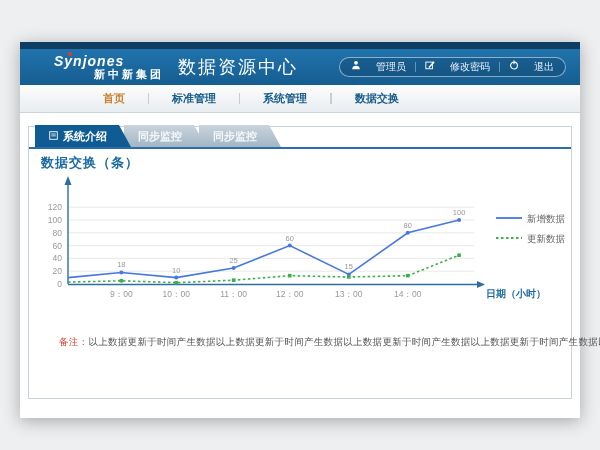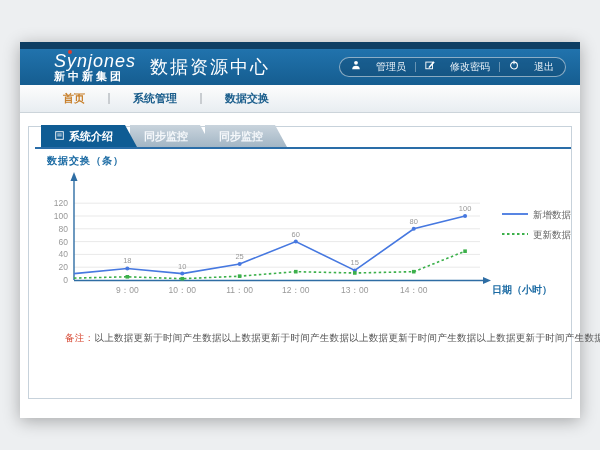--- a/index.html
+++ b/index.html
@@ -21,7 +21,7 @@
     display: flex; align-items: center; position: relative;
   }
   .logo { margin-left: 34px; position: relative; line-height: 1.05; }
-  .logo-en { color: #fff; font-size: 18px; font-weight: normal; font-style: italic; letter-spacing: 1px; }
+  .logo-en { color: #fff; font-size: 14px; font-weight: bold; font-style: italic; letter-spacing: 1px; }
   .logo-dot { position: absolute; left: 14px; top: -2px; width: 4px; height: 4px; border-radius: 50%; background: #e03c2d; }
   .logo-cn { color: #fff; font-size: 11px; font-weight: bold; letter-spacing: 3px; }
   .app-title { color: #fff; font-size: 18px; letter-spacing: 2px; margin-left: 14px; }

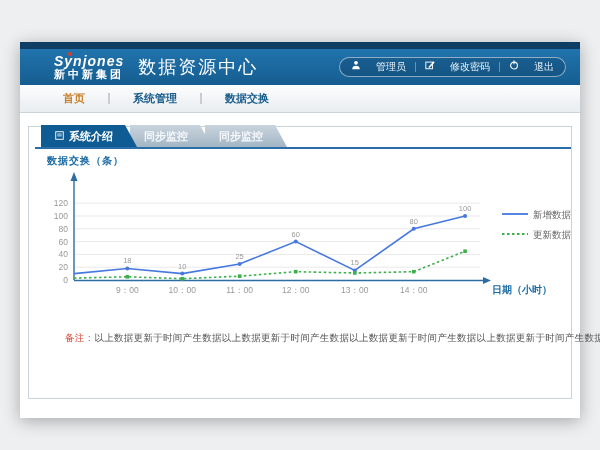--- a/index.html
+++ b/index.html
@@ -23,7 +23,7 @@
   .logo { margin-left: 34px; position: relative; line-height: 1.05; }
   .logo-en { color: #fff; font-size: 14px; font-weight: bold; font-style: italic; letter-spacing: 1px; }
   .logo-dot { position: absolute; left: 14px; top: -2px; width: 4px; height: 4px; border-radius: 50%; background: #e03c2d; }
-  .logo-cn { color: #fff; font-size: 11px; font-weight: bold; letter-spacing: 3px; }
+  .logo-cn { color: #fff; font-size: 11px; font-weight: bold; letter-spacing: 3px; margin-left: 40px; }
   .app-title { color: #fff; font-size: 18px; letter-spacing: 2px; margin-left: 14px; }
   .user-pill {
     position: absolute; right: 14px; top: 8px; height: 20px;

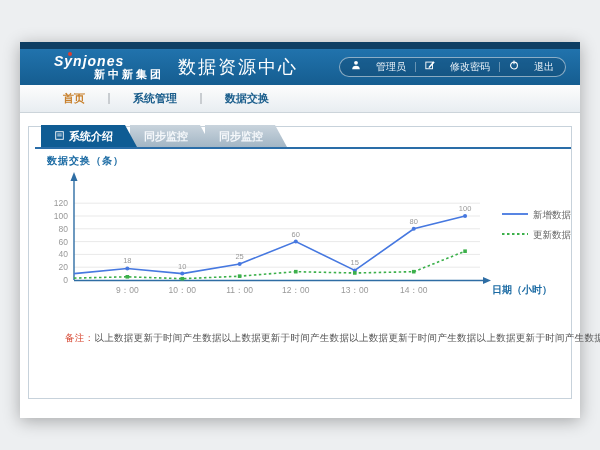--- a/index.html
+++ b/index.html
@@ -35,7 +35,7 @@
   
   .nav {
     height: 28px; background: linear-gradient(#fdfdfd, #e8edf1);
-    border-bottom: 1px solid #ccd4da; display: flex; align-items: center; padding-left: 20px;
+    border-bottom: 1px solid #ccd4da; display: flex; align-items: center; padding-left: 60px;
   }
   .nav-item { font-size: 11px; font-weight: bold; color: #1b5e8c; padding: 0 23px; cursor: pointer; white-space: nowrap; }
   .nav-item.active { color: #c8802c; }

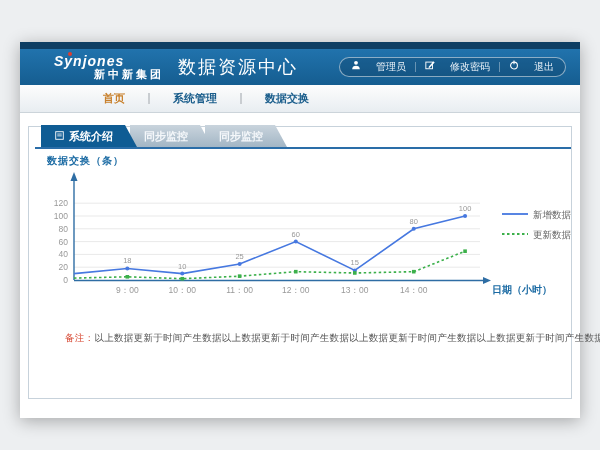--- a/index.html
+++ b/index.html
@@ -112,6 +112,7 @@
   <div class="nav">
     <span class="nav-item active">首页</span>
     <span class="nav-sep"></span>
+    <span class="nav-item">标准管理</span>
     <span class="nav-sep"></span>
     <span class="nav-item">系统管理</span>
     <span class="nav-sep"></span>

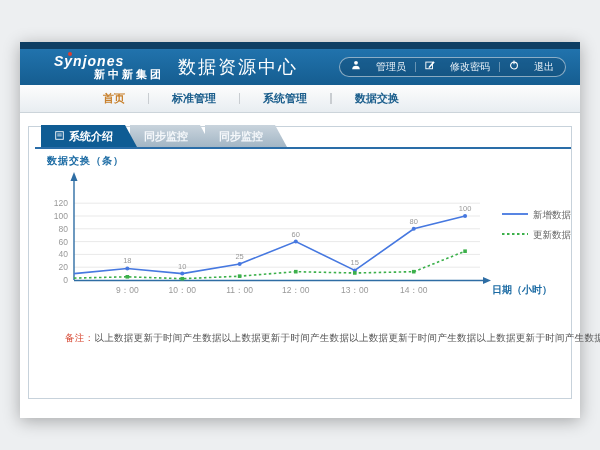--- a/index.html
+++ b/index.html
@@ -43,7 +43,7 @@
   
   .card {
     position: absolute; left: 8px; top: 84px; width: 544px; height: 273px;
-    border: 1px solid #c7d2db; background: #fff; padding-left: 6px;
+    border: 1px solid #c7d2db; background: #fff;
   }
   .tabs { display: flex; height: 22px; border-bottom: 2px solid #2a6da8; padding-left: 6px; align-items: flex-end; }
   .tab {

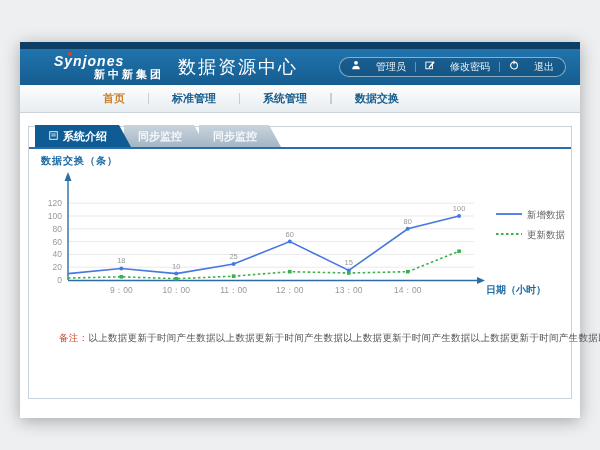--- a/index.html
+++ b/index.html
@@ -61,7 +61,7 @@
   .ritem.sel { color: #444; }
   .ritem.sel .rdot { background: #1f5c8f; }
   
-  .ylabel { margin: 5px 0 0 12px; font-size: 10px; font-weight: bold; color: #1a6aa3; letter-spacing: 1px; }
+  .ylabel { margin: 5px 0 0 12px; font-size: 13px; font-weight: bold; color: #1a6aa3; letter-spacing: 1px; }
   #chart-svg { display: block; margin-left: 1px; }
   
   .note { margin-top: 24px; padding-left: 30px; font-size: 9.5px; color: #555; white-space: nowrap; letter-spacing: .3px; }

